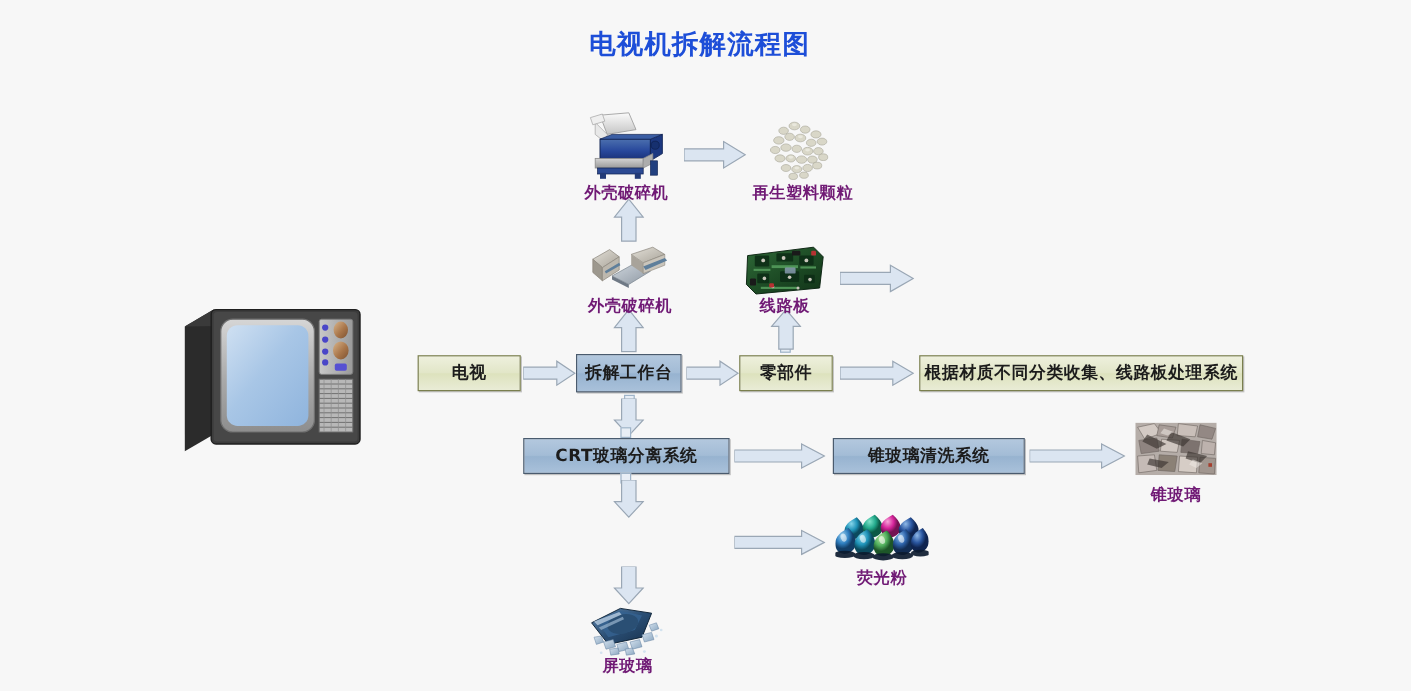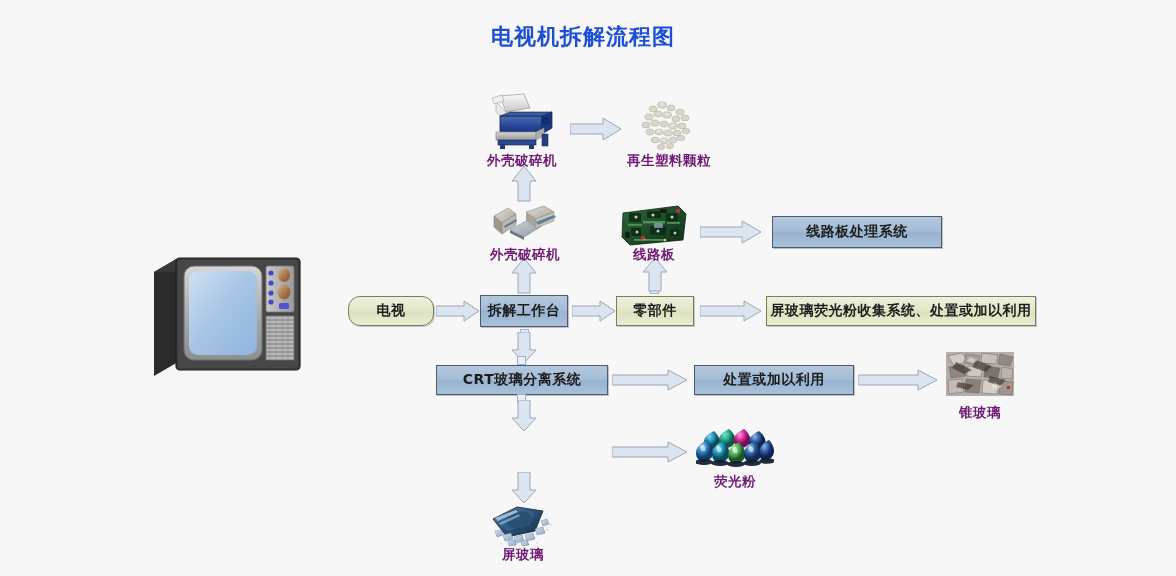--- a/index.html
+++ b/index.html
@@ -386,9 +386,6 @@
     </svg>
   </div>
 
-  <div class="abs node blue" style="left:772px; top:216px; width:170px; height:32px;">
-    <span>线路板处理系统</span>
-  </div>
 
   <div class="abs arrow" style="left:511px; top:332px;">
     <svg width="26" height="32" viewBox="0 0 26 32">

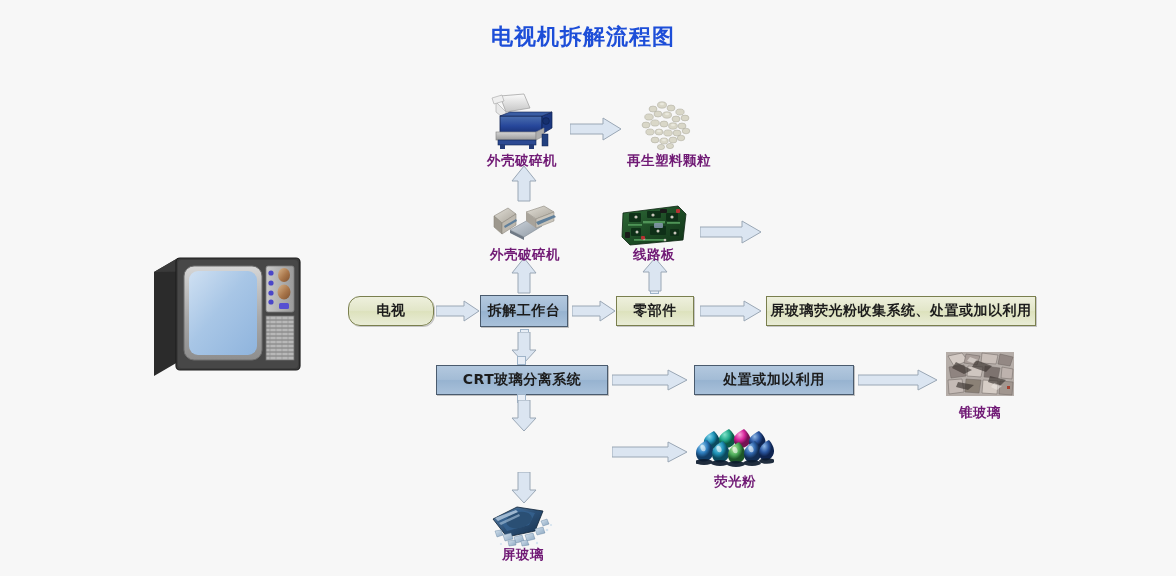--- a/index.html
+++ b/index.html
@@ -158,7 +158,7 @@
     </svg>
   </div>
 
-  <div class="abs node olive" style="left:348px; top:296px; width:86px; height:30px;border-radius:12px;">
+  <div class="abs node olive" style="left:348px; top:296px; width:86px; height:30px;">
     <span>电视</span>
   </div>
 

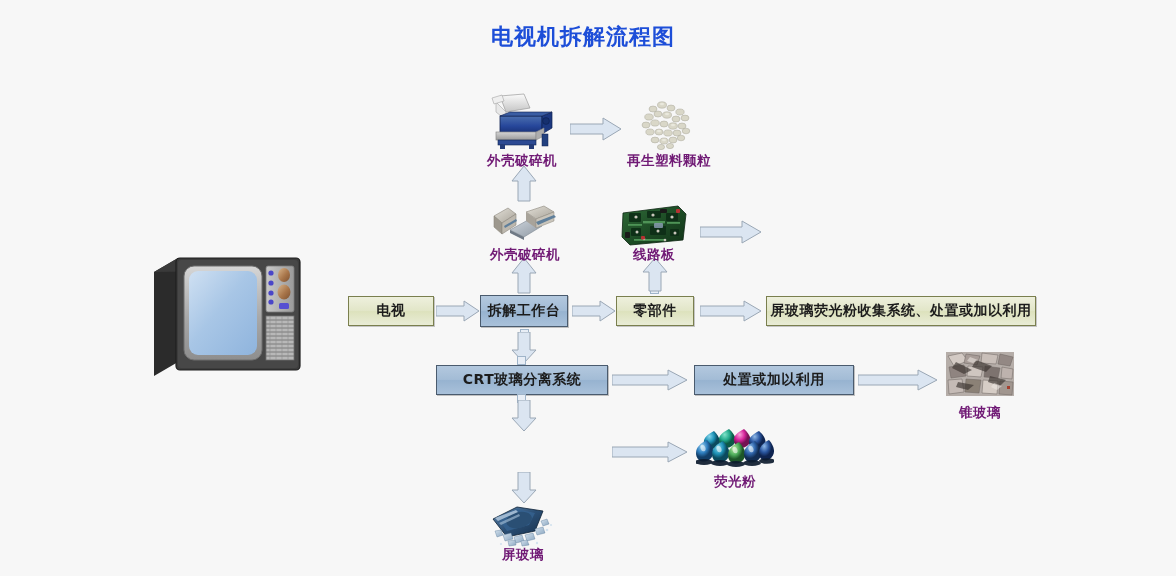--- a/index.html
+++ b/index.html
@@ -192,7 +192,7 @@
   </div>
 
   <div class="abs node olive" style="left:766px; top:296px; width:270px; height:30px;">
-    <span>屏玻璃荧光粉收集系统、处置或加以利用</span>
+    <span>根据材质不同分类收集、线路板处理系统</span>
   </div>
 
   <div class="abs arrow" style="left:511px; top:258px;">

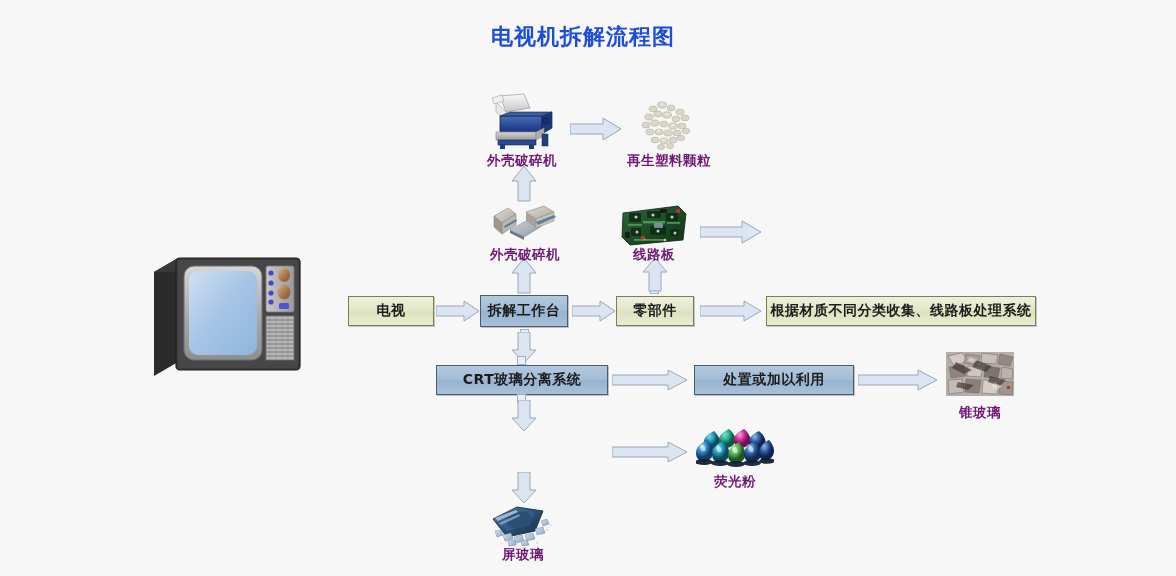--- a/index.html
+++ b/index.html
@@ -406,7 +406,7 @@
   </div>
 
   <div class="abs node blue" style="left:694px; top:365px; width:160px; height:30px;">
-    <span>处置或加以利用</span>
+    <span>锥玻璃清洗系统</span>
   </div>
 
   <div class="abs arrow" style="left:858px; top:369px;">

